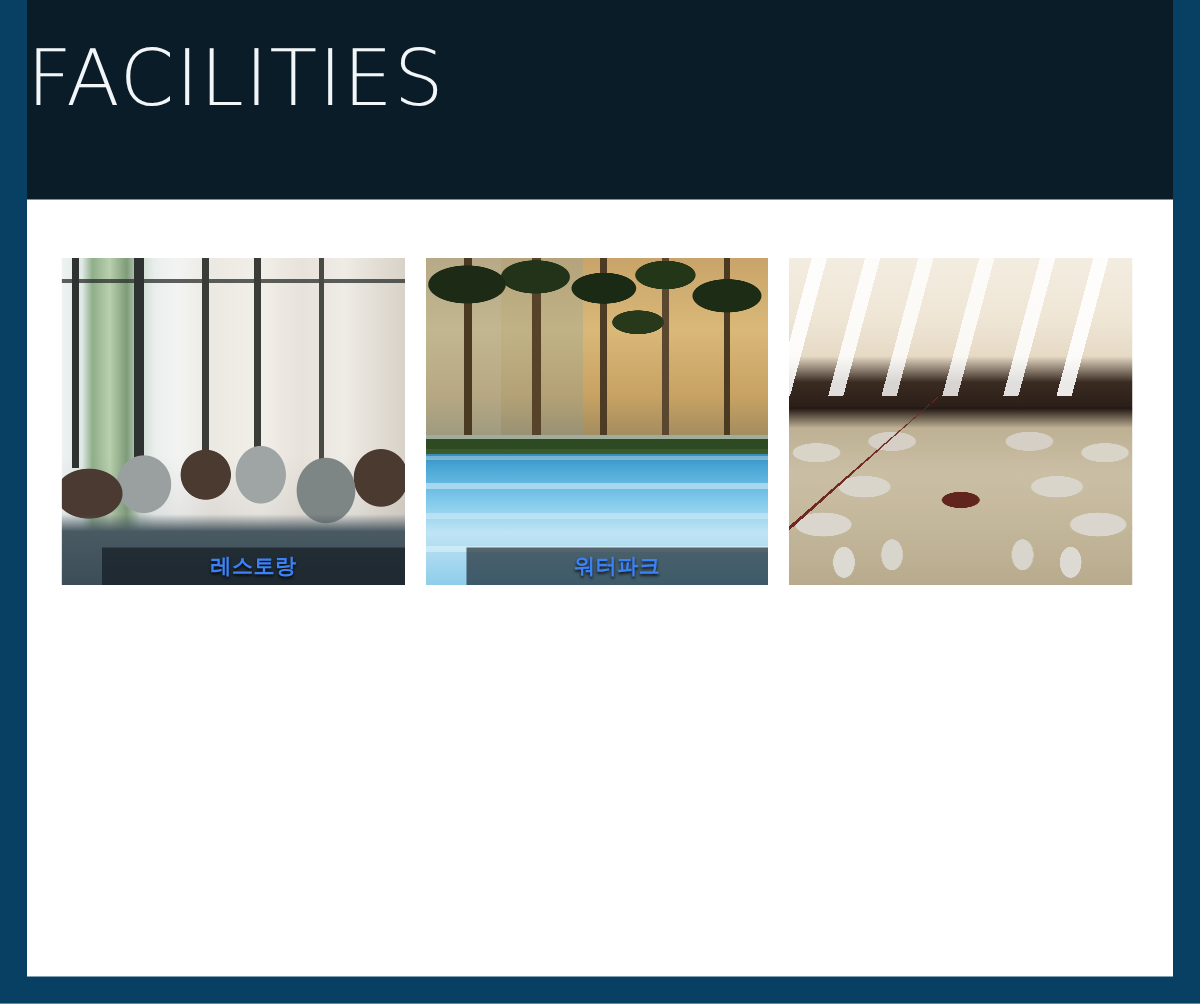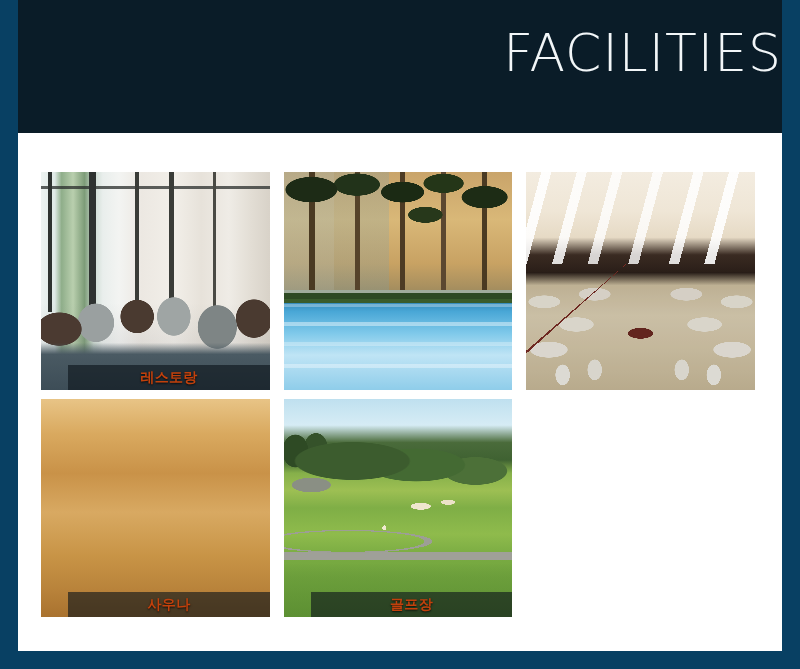--- a/index.html
+++ b/index.html
@@ -31,7 +31,7 @@
     width: 764px;
     height: 161px;
     background: #0a1c28;
-    text-align: right;
+    text-align: left;
     overflow: hidden;
   }
 

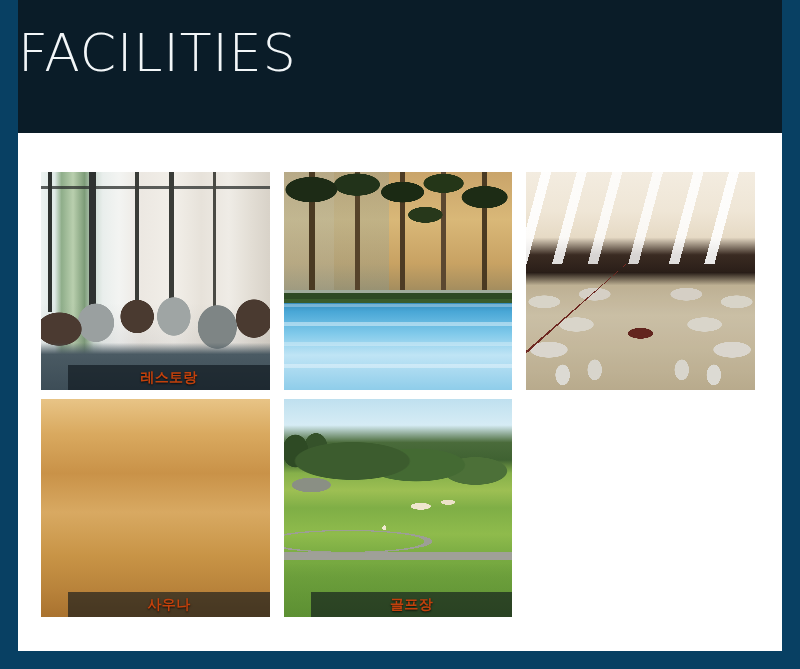--- a/index.html
+++ b/index.html
@@ -105,7 +105,7 @@
     text-align: center;
     font-size: 14px;
     font-weight: 700;
-    color: #c2410c;
+    color: #3b82f6;
     background: rgba(12, 20, 26, 0.62);
     text-shadow: 0 1px 2px rgba(0,0,0,0.8);
     letter-spacing: 0.3px;

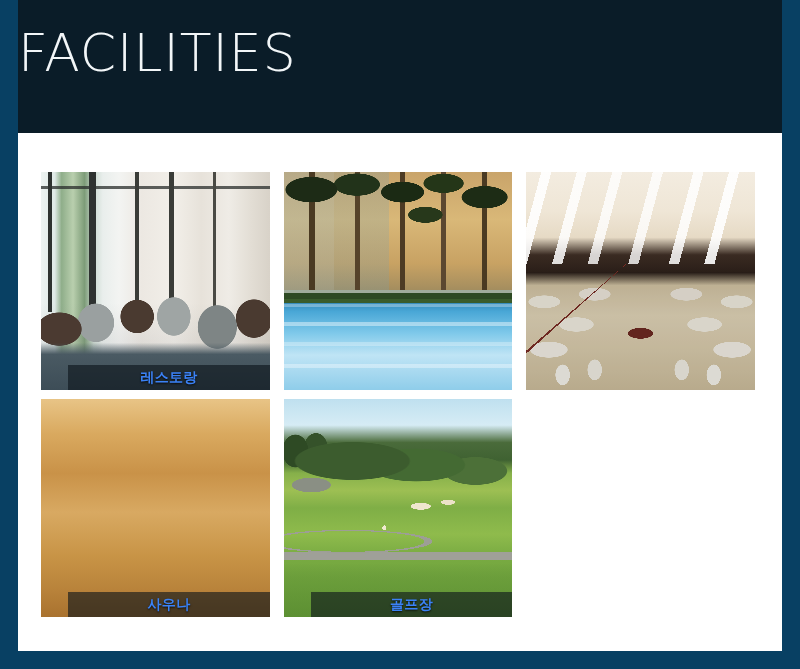--- a/index.html
+++ b/index.html
@@ -360,6 +360,7 @@
 
         <div class="card">
           <div class="photo ph-water"></div>
+          <div class="caption">워터파크</div>
         </div>
 
         <div class="card wide">

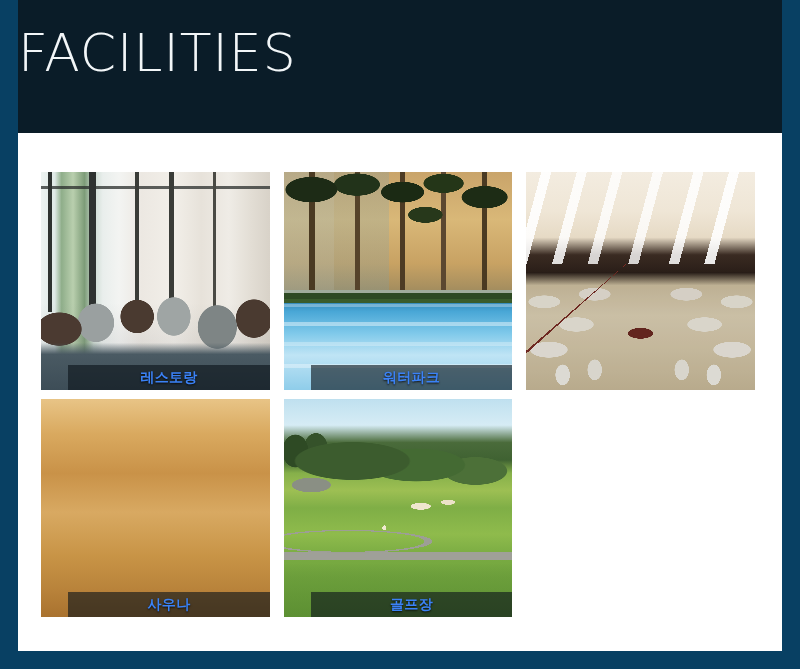--- a/index.html
+++ b/index.html
@@ -369,19 +369,6 @@
 
       </div>
 
-      <div class="row">
-
-        <div class="card wide">
-          <div class="photo ph-sauna"></div>
-          <div class="caption">사우나</div>
-        </div>
-
-        <div class="card">
-          <div class="photo ph-golf"></div>
-          <div class="caption">골프장</div>
-        </div>
-
-      </div>
 
     </div>
   </div>

